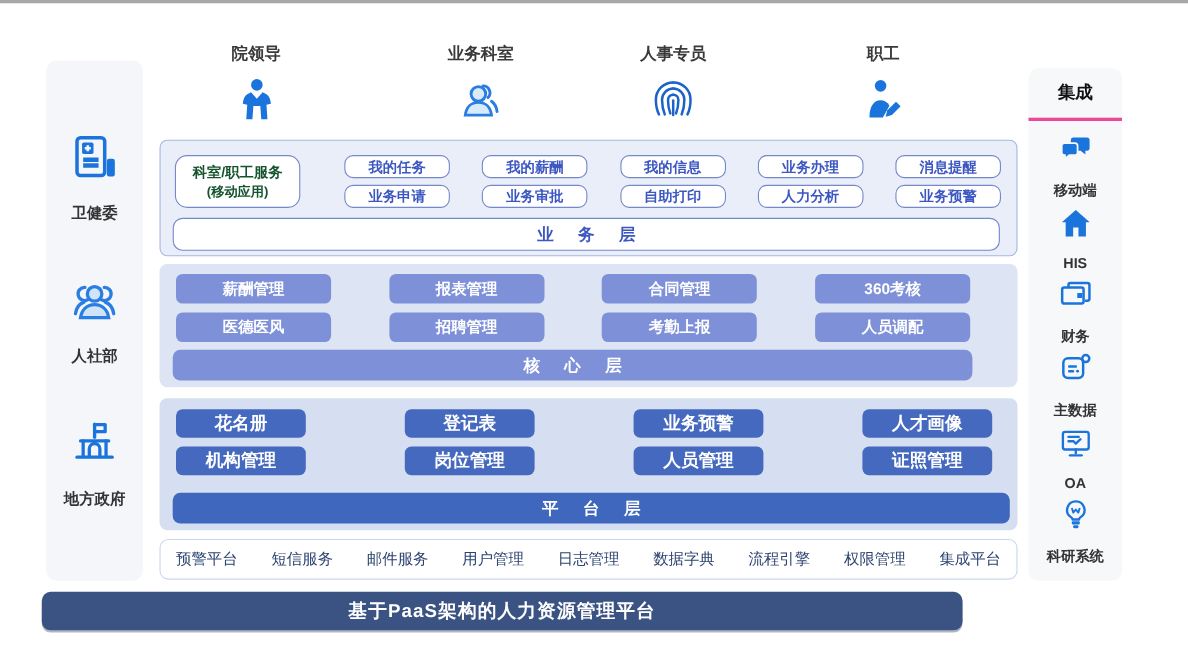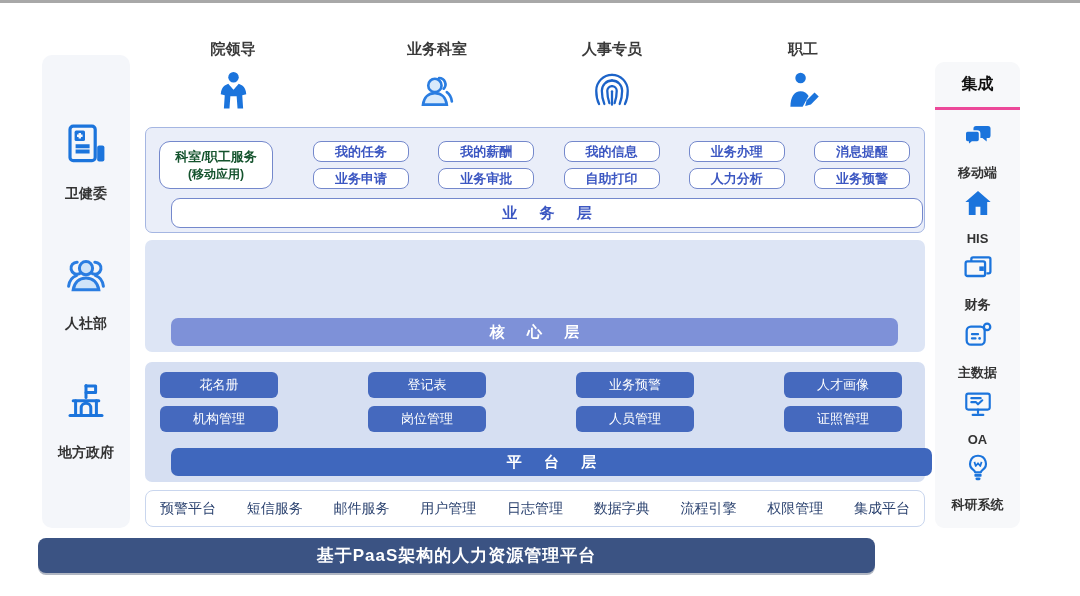--- a/index.html
+++ b/index.html
@@ -29,7 +29,7 @@
   .plat-container { top:362px; height:120px; background:#d6dff2; }
 
   .layer-bar { position:absolute; display:flex; align-items:center; justify-content:center;
-    font-size:15px; font-weight:bold; letter-spacing:9px; text-indent:9px; border-radius:7px;margin-left:14px; }
+    font-size:15px; font-weight:bold; letter-spacing:9px; text-indent:9px; border-radius:7px; }
   .biz-bar { left:11px; top:70px; width:752px; height:30px; background:#fff;
     border:1.5px solid #7488cc; color:#3c57c2; border-radius:9px; }
   .core-bar { left:12px; top:78px; width:727px; height:28px; background:#7e91d8; color:#fff; }

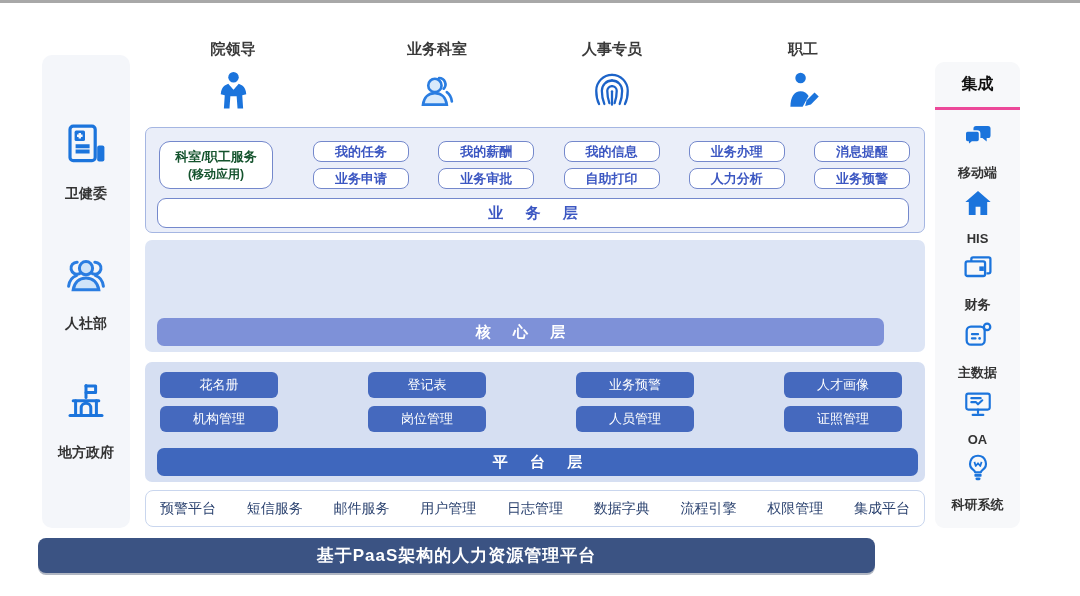--- a/index.html
+++ b/index.html
@@ -204,6 +204,20 @@
   </div>
 
   <div class="container core-container">
+    <div class="core-grid">
+      <div class="core-row">
+        <div class="core-box">薪酬管理</div>
+        <div class="core-box">报表管理</div>
+        <div class="core-box">合同管理</div>
+        <div class="core-box">360考核</div>
+      </div>
+      <div class="core-row">
+        <div class="core-box">医德医风</div>
+        <div class="core-box">招聘管理</div>
+        <div class="core-box">考勤上报</div>
+        <div class="core-box">人员调配</div>
+      </div>
+    </div>
     <div class="layer-bar core-bar">核 心 层</div>
   </div>
 

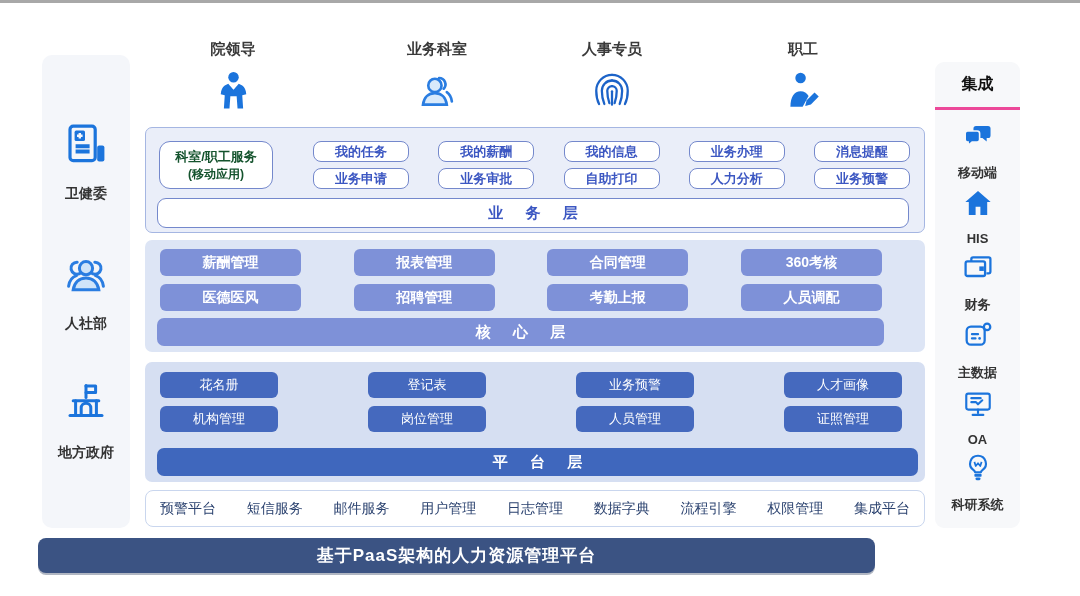--- a/index.html
+++ b/index.html
@@ -60,7 +60,7 @@
     display:flex; flex-direction:column; justify-content:space-between; }
   .plat-row { display:flex; justify-content:space-between; }
   .plat-box { width:118px; height:26px; background:#4569be; border-radius:6px; color:#fff;
-    font-size:13px; font-weight:normal; display:flex; align-items:center; justify-content:center; }
+    font-size:16px; font-weight:bold; display:flex; align-items:center; justify-content:center; }
 
   
   .services { position:absolute; left:145px; top:490px; width:780px; height:37px;

